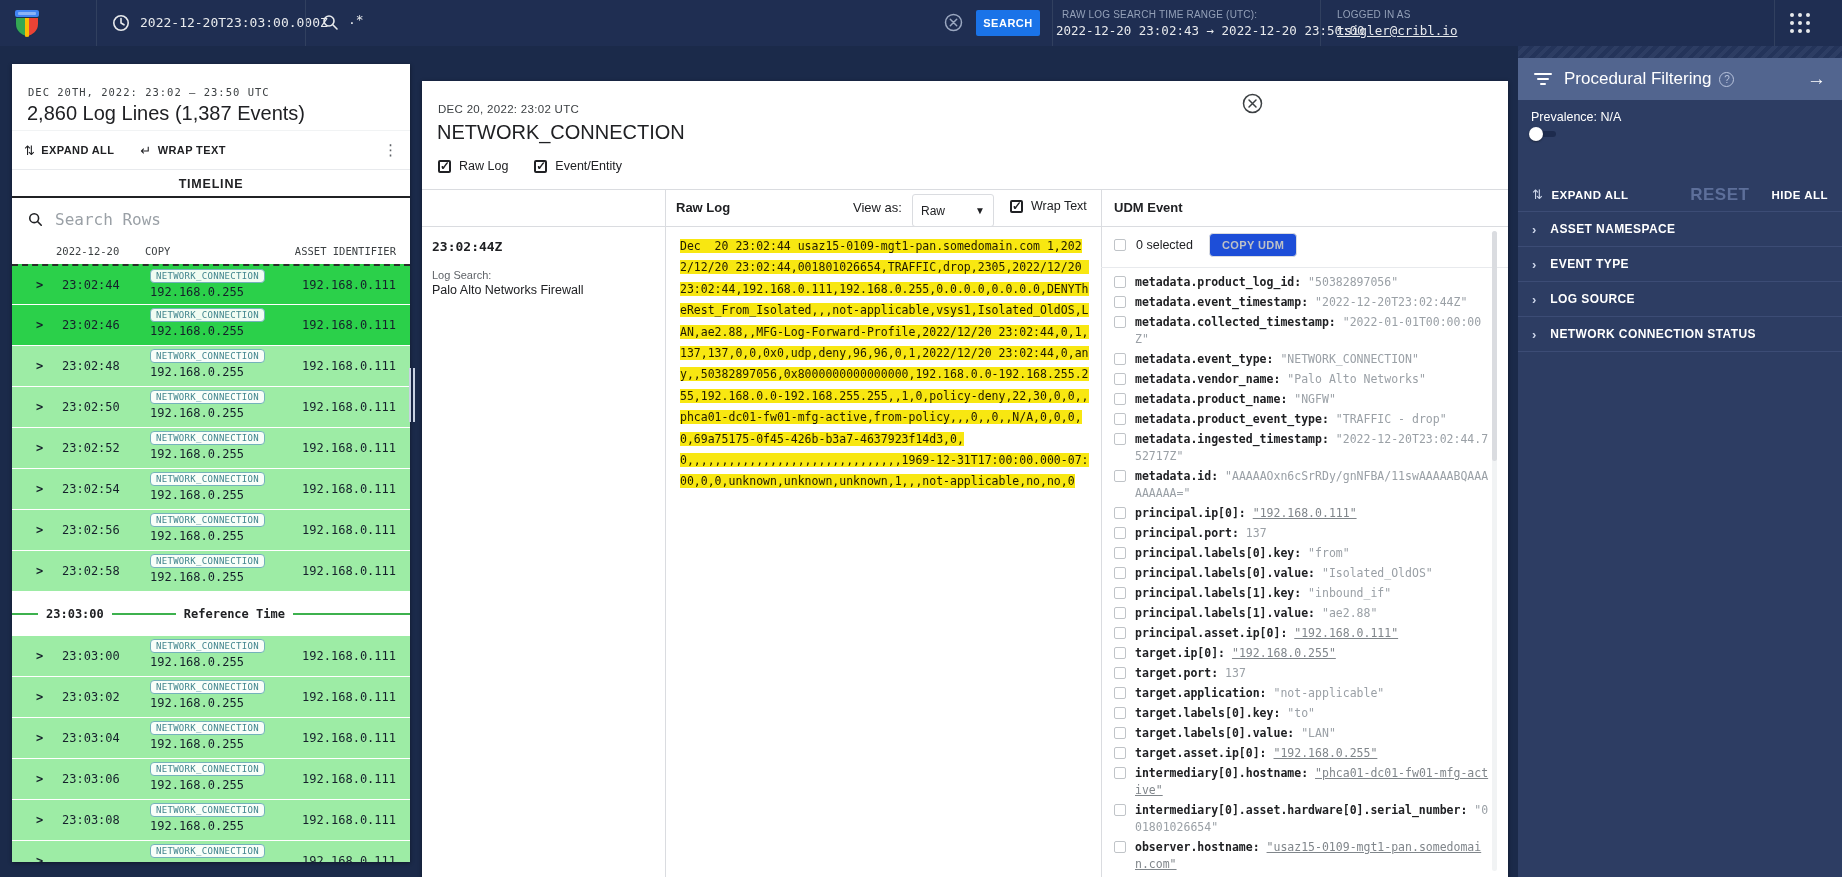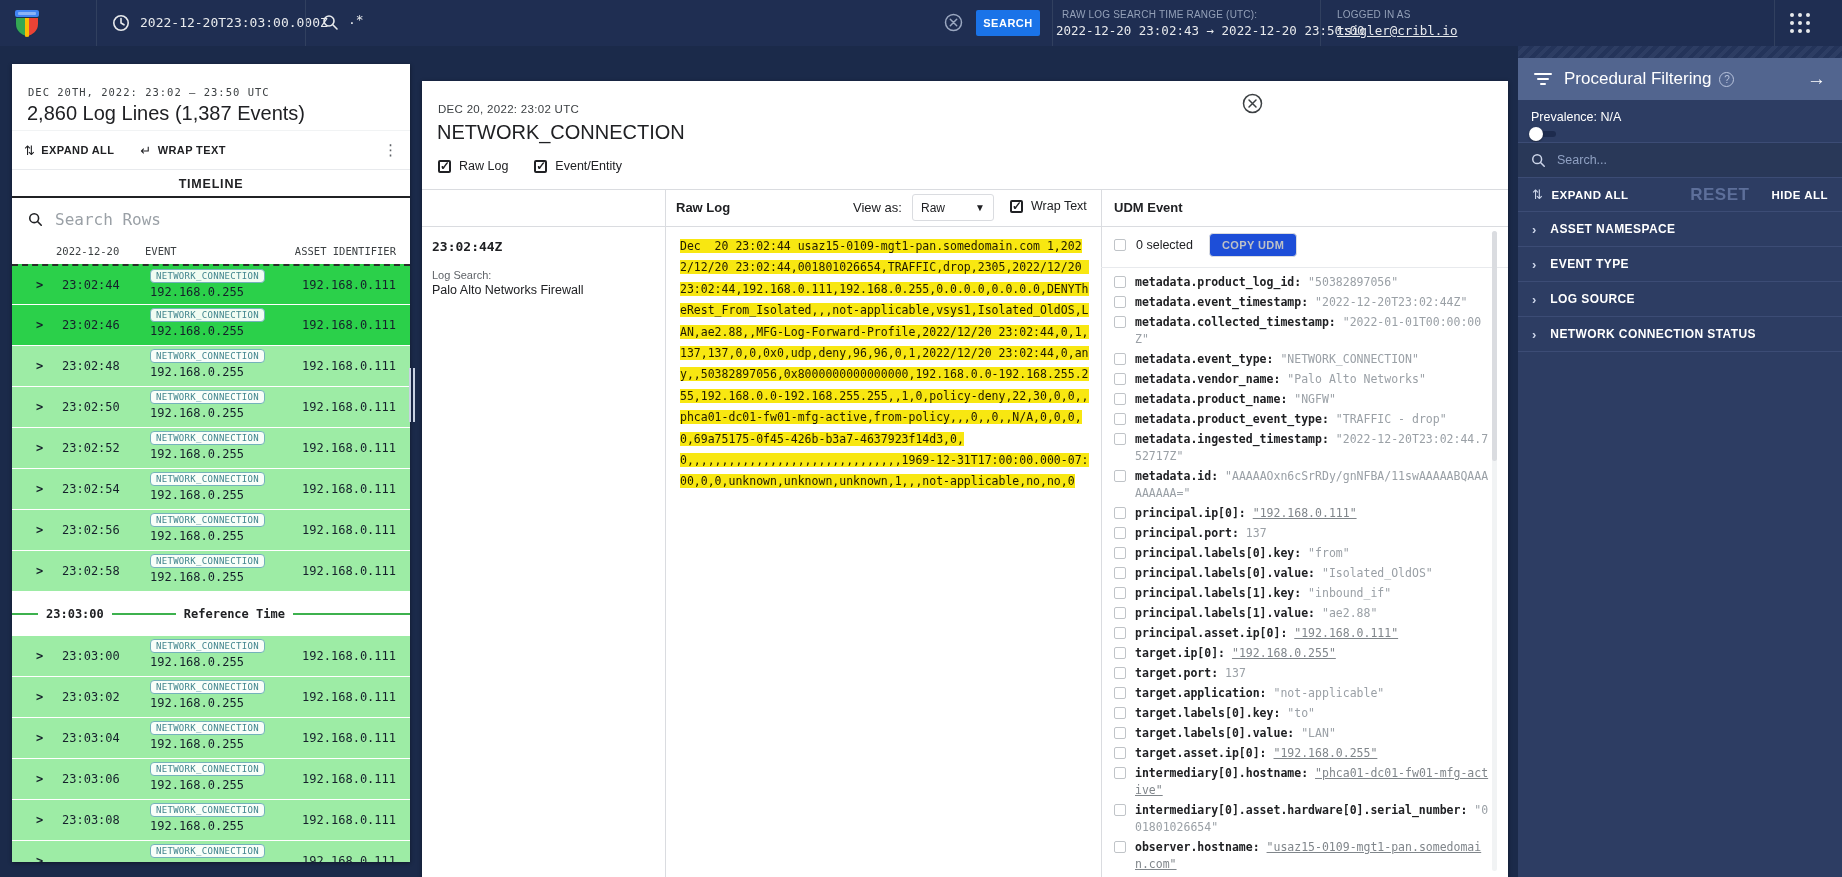--- a/index.html
+++ b/index.html
@@ -539,15 +539,6 @@
       <i class="track"></i>
         <i class="knob"></i>
     </span>
-    <div class="pf-search">
-      <span>
-        <svg width="15" height="15" viewBox="0 0 17 17">
-            <circle cx="7" cy="7" r="5" fill="none" stroke="#cdd6ea" stroke-width="1.7"></circle>
-            <path d="M10.8 10.8 L15 15" stroke="#cdd6ea" stroke-width="1.7" stroke-linecap="round"></path>
-          </svg>
-      </span>
-      <input placeholder="Search..." style="">
-    </div>
     <div class="pf-actions">
       <span class="pf-expand">
         <span class="g">⇅</span>

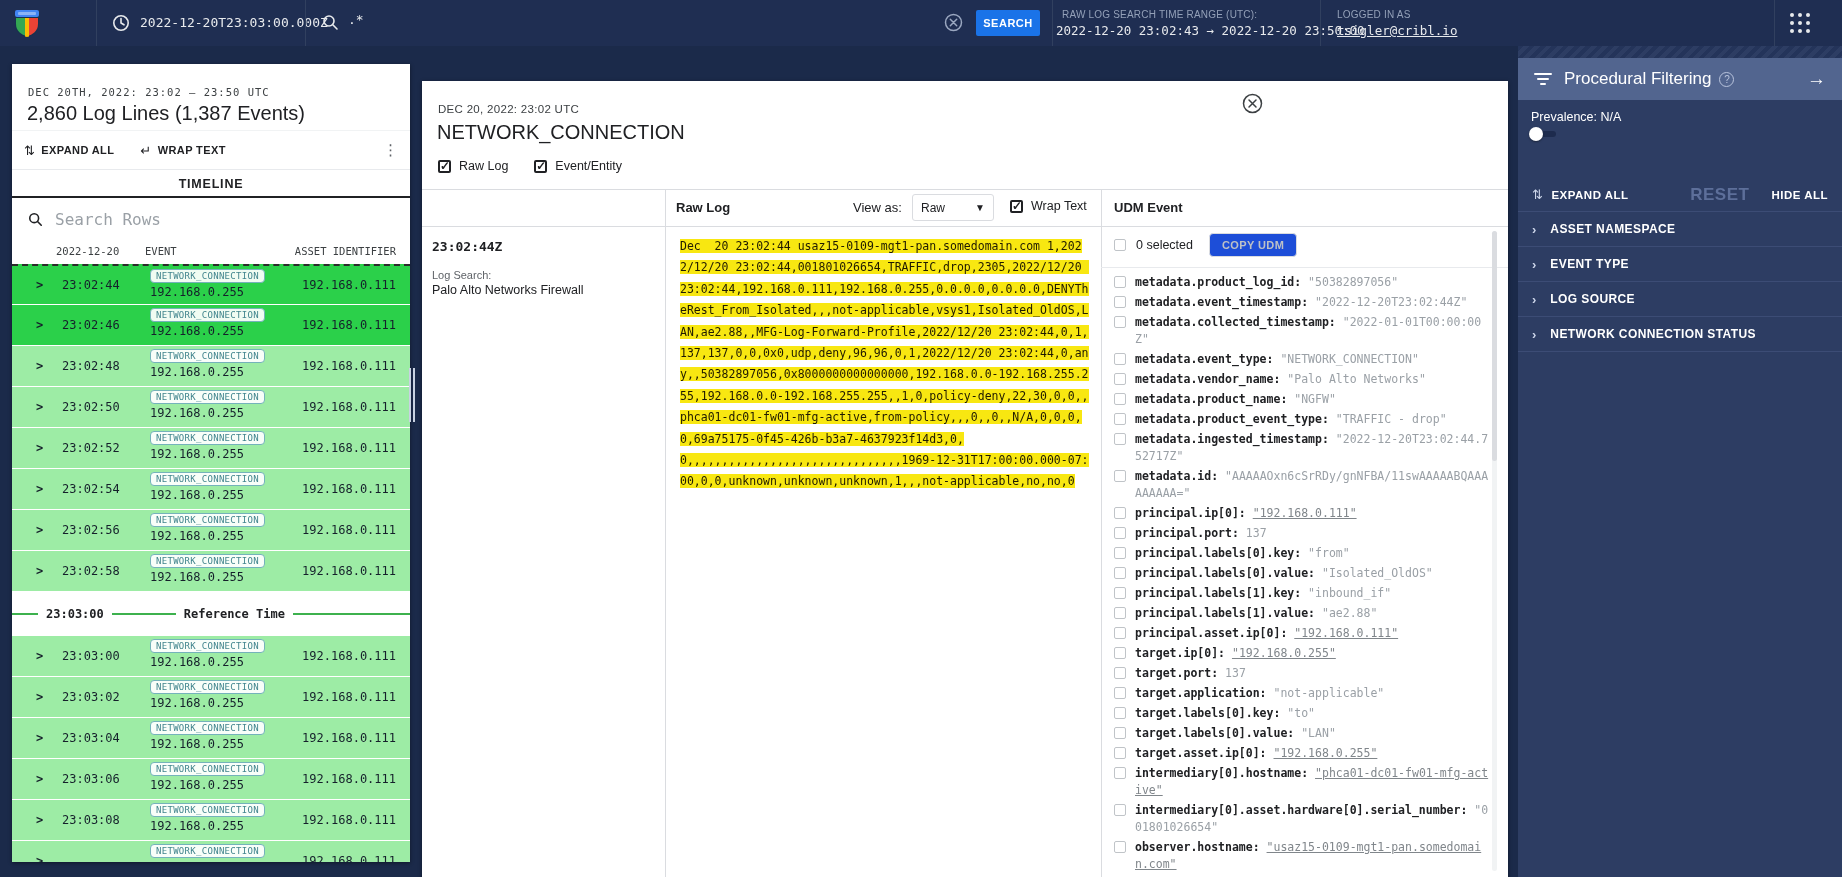--- a/index.html
+++ b/index.html
@@ -76,7 +76,7 @@
   .vline { position:absolute; top:108px; bottom:0; width:1px; background:#dadce0; }
   .dt-rawlog-h { position:absolute; left:254px; top:119px; font-size:13px; font-weight:bold; color:#202124; }
   .dt-viewas { position:absolute; left:431px; top:119px; font-size:13px; color:#202124; }
-  .dt-select { position:absolute; left:490px; top:113px; width:82px; height:27px; border:1px solid #dadce0; border-radius:3px; font-size:12px; color:#202124; display:flex; align-items:center; padding:0 8px; cursor:pointer; }
+  .dt-select { position:absolute; left:490px; top:113px; width:82px; height:33px; border:1px solid #dadce0; border-radius:3px; font-size:12px; color:#202124; display:flex; align-items:center; padding:0 8px; cursor:pointer; }
   .dt-select .caret { margin-left:auto; font-size:10px; color:#202124; }
   .dt-wrap { position:absolute; left:588px; top:118px; display:flex; align-items:center; gap:8px; font-size:12.5px; color:#202124; cursor:pointer; }
   .dt-udm-h { position:absolute; left:692px; top:119px; font-size:13px; font-weight:bold; color:#202124; }

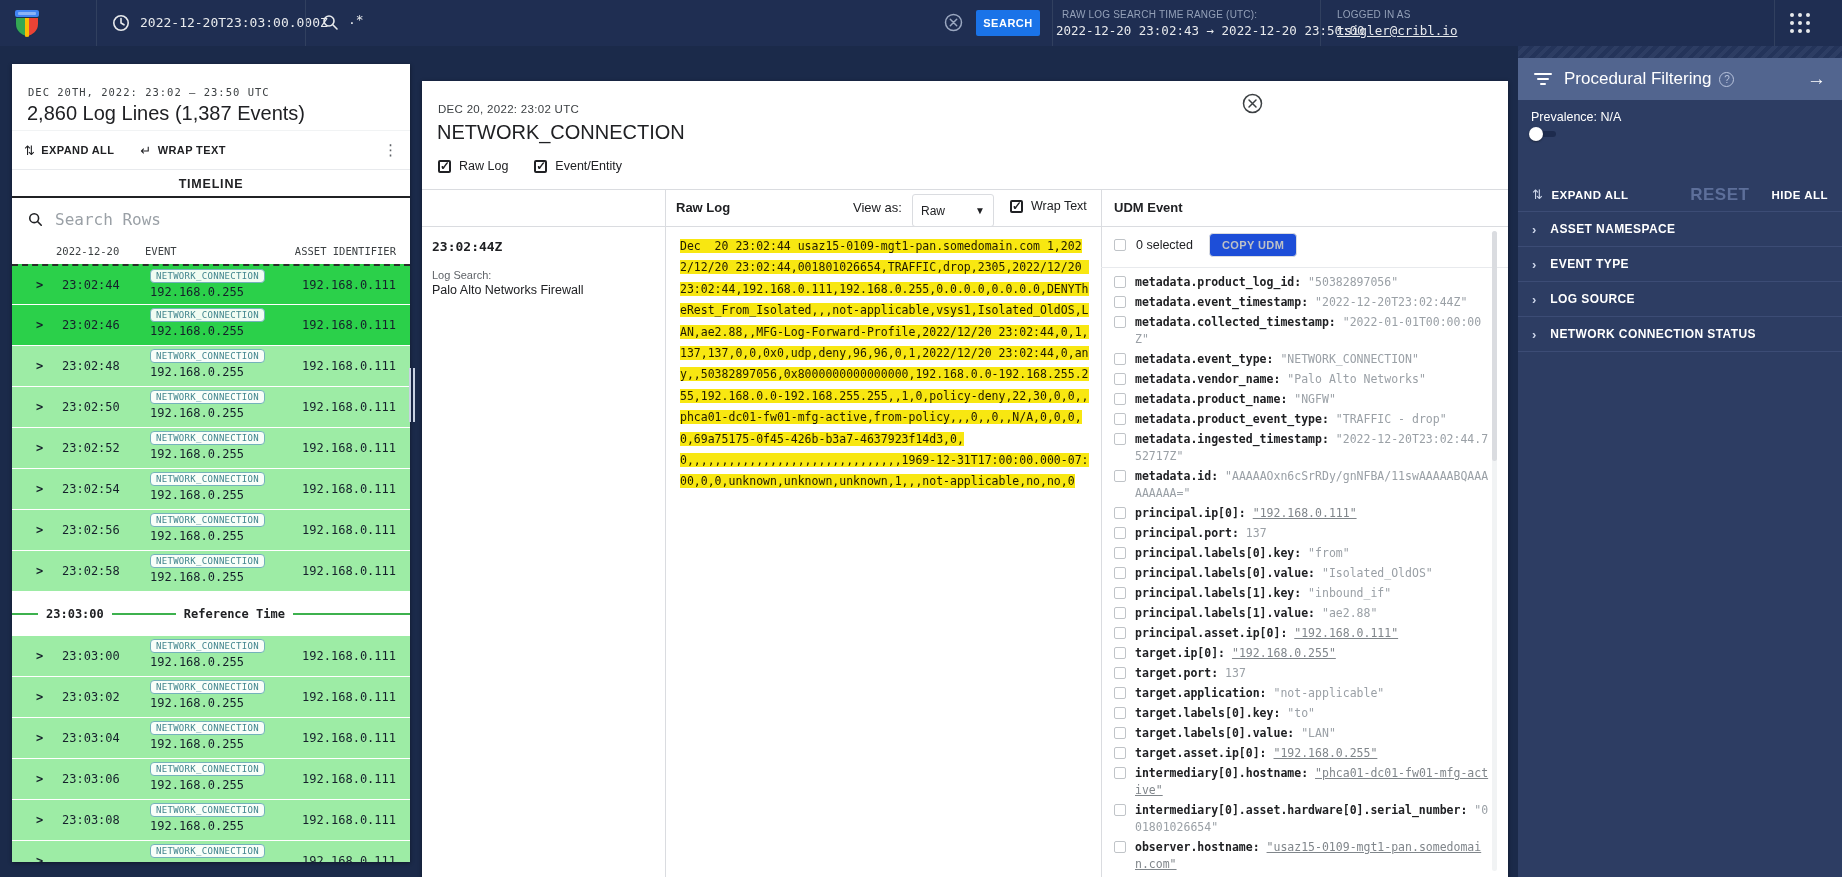--- a/index.html
+++ b/index.html
@@ -216,7 +216,7 @@
     </div>
     <div class="tl-cols">
       <span class="c1">2022-12-20</span>
-      <span class="c2">EVENT</span>
+      <span class="c2">COPY</span>
       <span class="c3">ASSET IDENTIFIER</span>
     </div>
     <div class="tl-rows">

